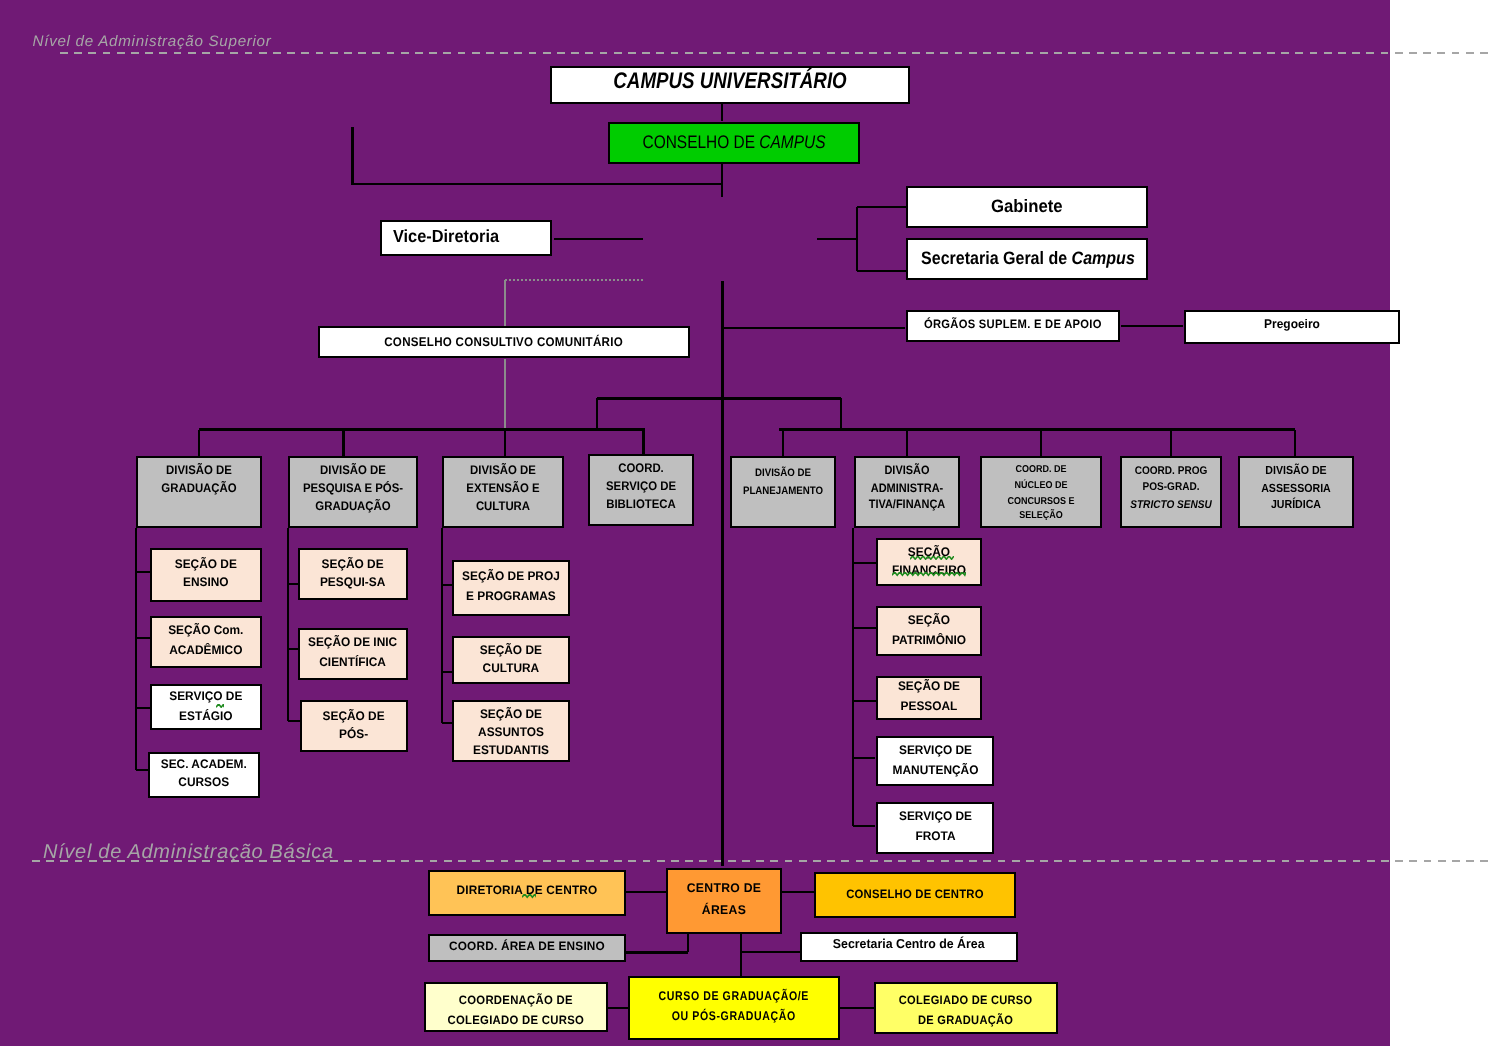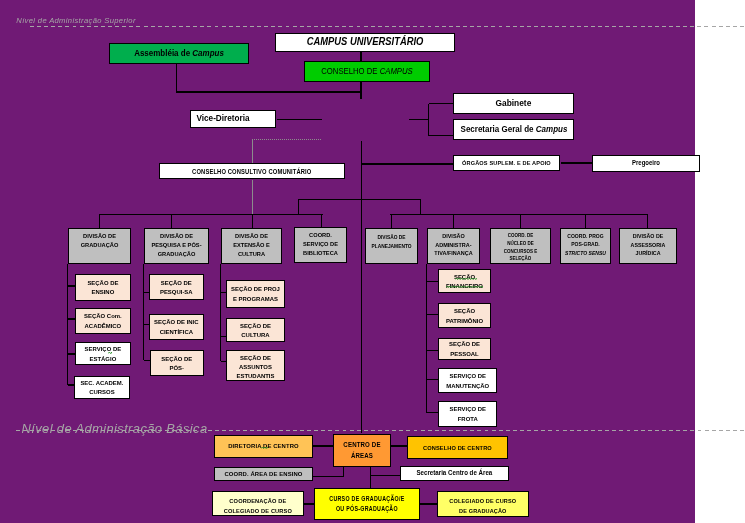--- a/index.html
+++ b/index.html
@@ -56,9 +56,6 @@
     <div class="lvl" style="left: 21.5px; top: 420.8px; font-size: 13px;">Nível de  Administração   Básica</div>
     <div class="node" style="left: 274.5px; top: 32.5px; width: 180px; height: 19px; background: rgb(255, 255, 255); border-width: 1.3px;">
       <span style="font-size: 11.3px; font-weight: bold; font-style: italic; line-height: 1.2; transform: scaleX(0.83);">CAMPUS UNIVERSITÁRIO</span>
-    </div>
-    <div class="node" style="left: 108.5px; top: 42.5px; width: 140px; height: 21px; background: rgb(0, 174, 77); border-width: 1.4px;">
-      <span style="font-size: 8.6px; font-weight: bold; font-style: normal; line-height: 1.2; transform: scaleX(0.93);">Assembléia de <i>Campus</i></span>
     </div>
     <div class="node" style="left: 303.5px; top: 60.5px; width: 126px; height: 21px; background: rgb(0, 204, 0); border-width: 1.4px;">
       <span style="font-size: 9.1px; font-weight: normal; font-style: normal; line-height: 1.2; transform: scaleX(0.85);">CONSELHO DE <i>CAMPUS</i></span>

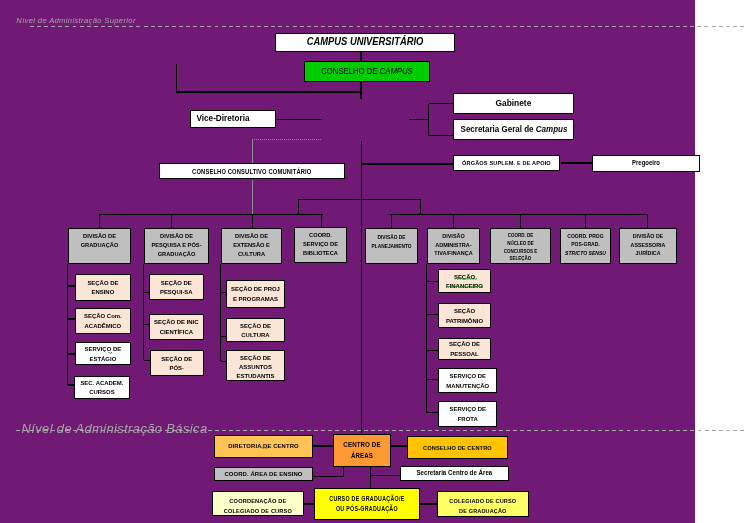--- a/index.html
+++ b/index.html
@@ -53,7 +53,7 @@
 <div class="dash" style="left: 29.5px; top: 26.1px; width: 715.5px;"></div>
     <div class="lvl" style="left: 16.3px; top: 16.4px; font-size: 7.6px;">Nível de  Administração   Superior</div>
     <div class="dash" style="left: 16px; top: 430.4px; width: 729px;"></div>
-    <div class="lvl" style="left: 21.5px; top: 420.8px; font-size: 13px;">Nível de  Administração   Básica</div>
+    <div class="lvl" style="left: 21.5px; top: 420.8px; font-size: 10px;">Nível de  Administração   Básica</div>
     <div class="node" style="left: 274.5px; top: 32.5px; width: 180px; height: 19px; background: rgb(255, 255, 255); border-width: 1.3px;">
       <span style="font-size: 11.3px; font-weight: bold; font-style: italic; line-height: 1.2; transform: scaleX(0.83);">CAMPUS UNIVERSITÁRIO</span>
     </div>

